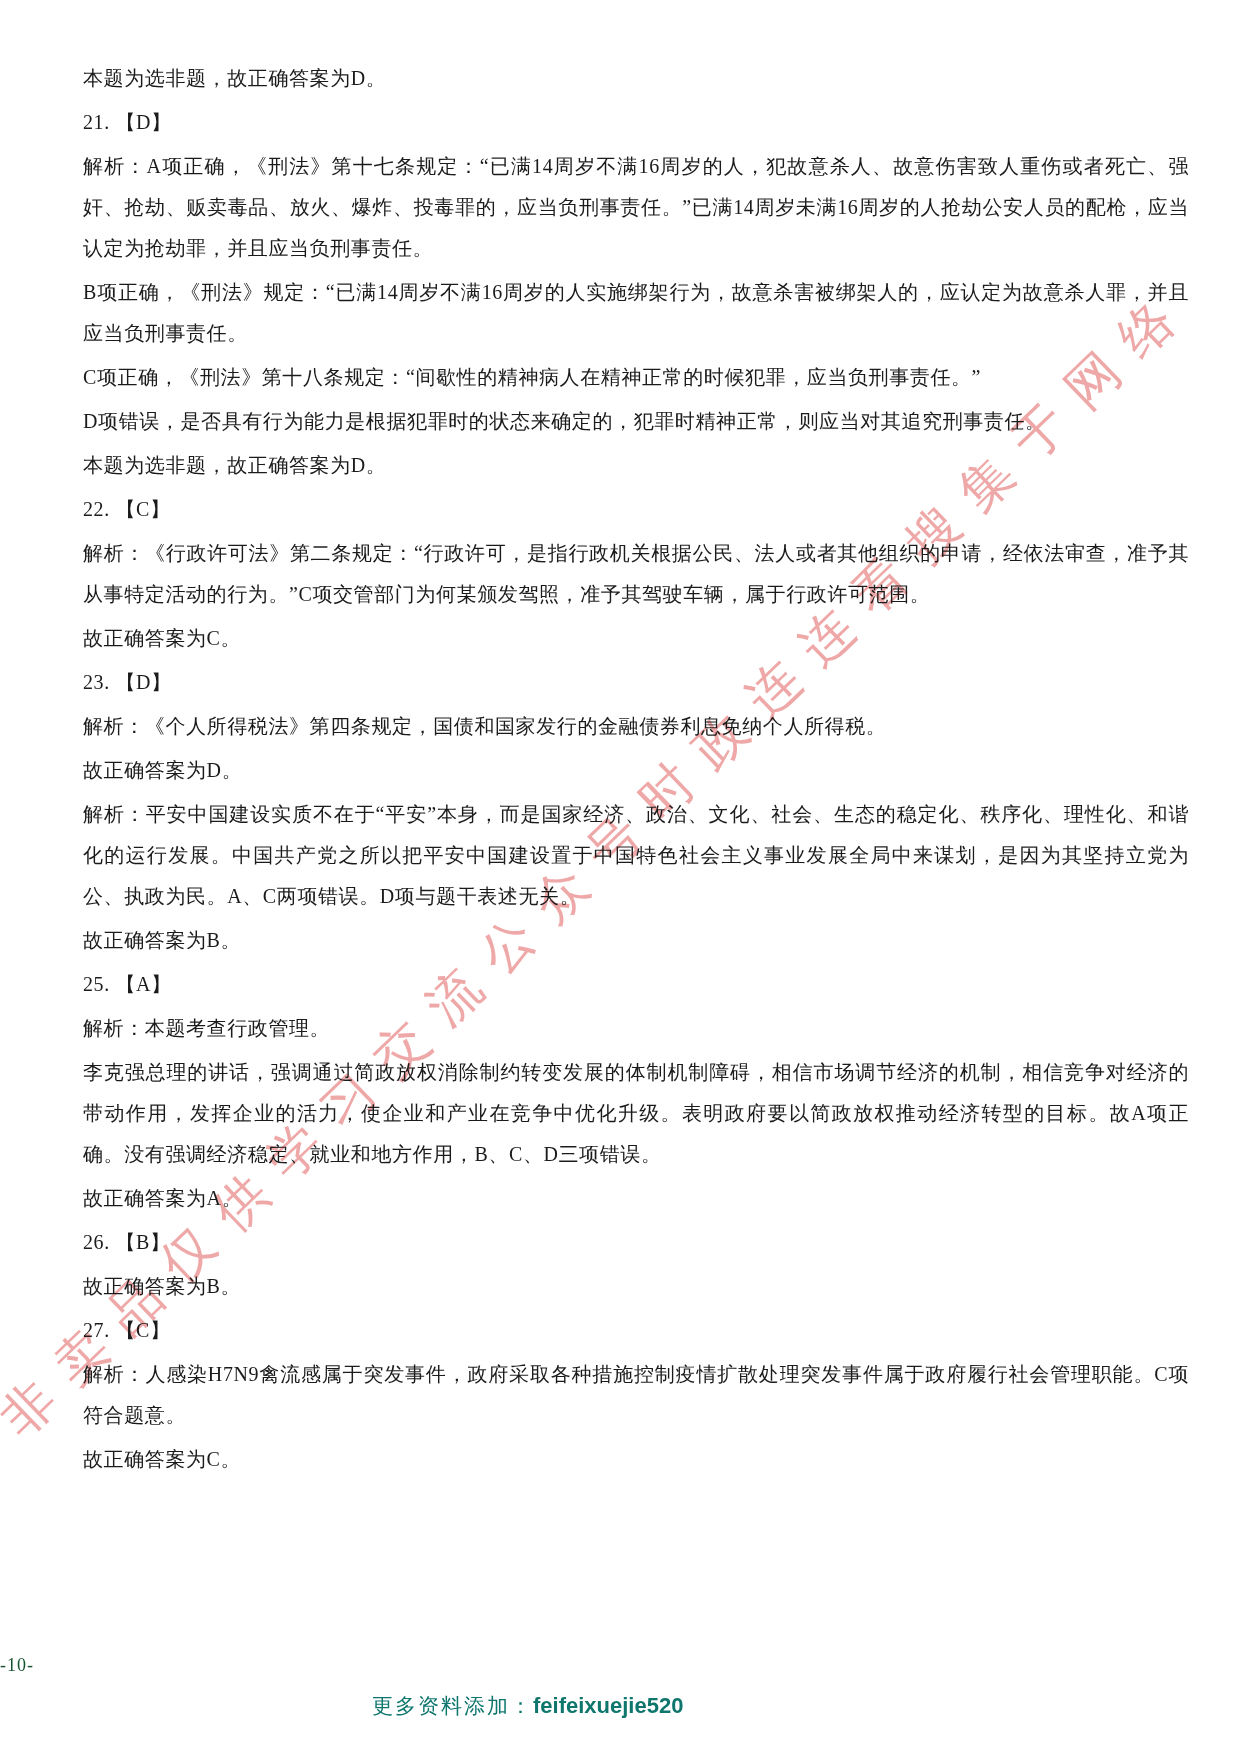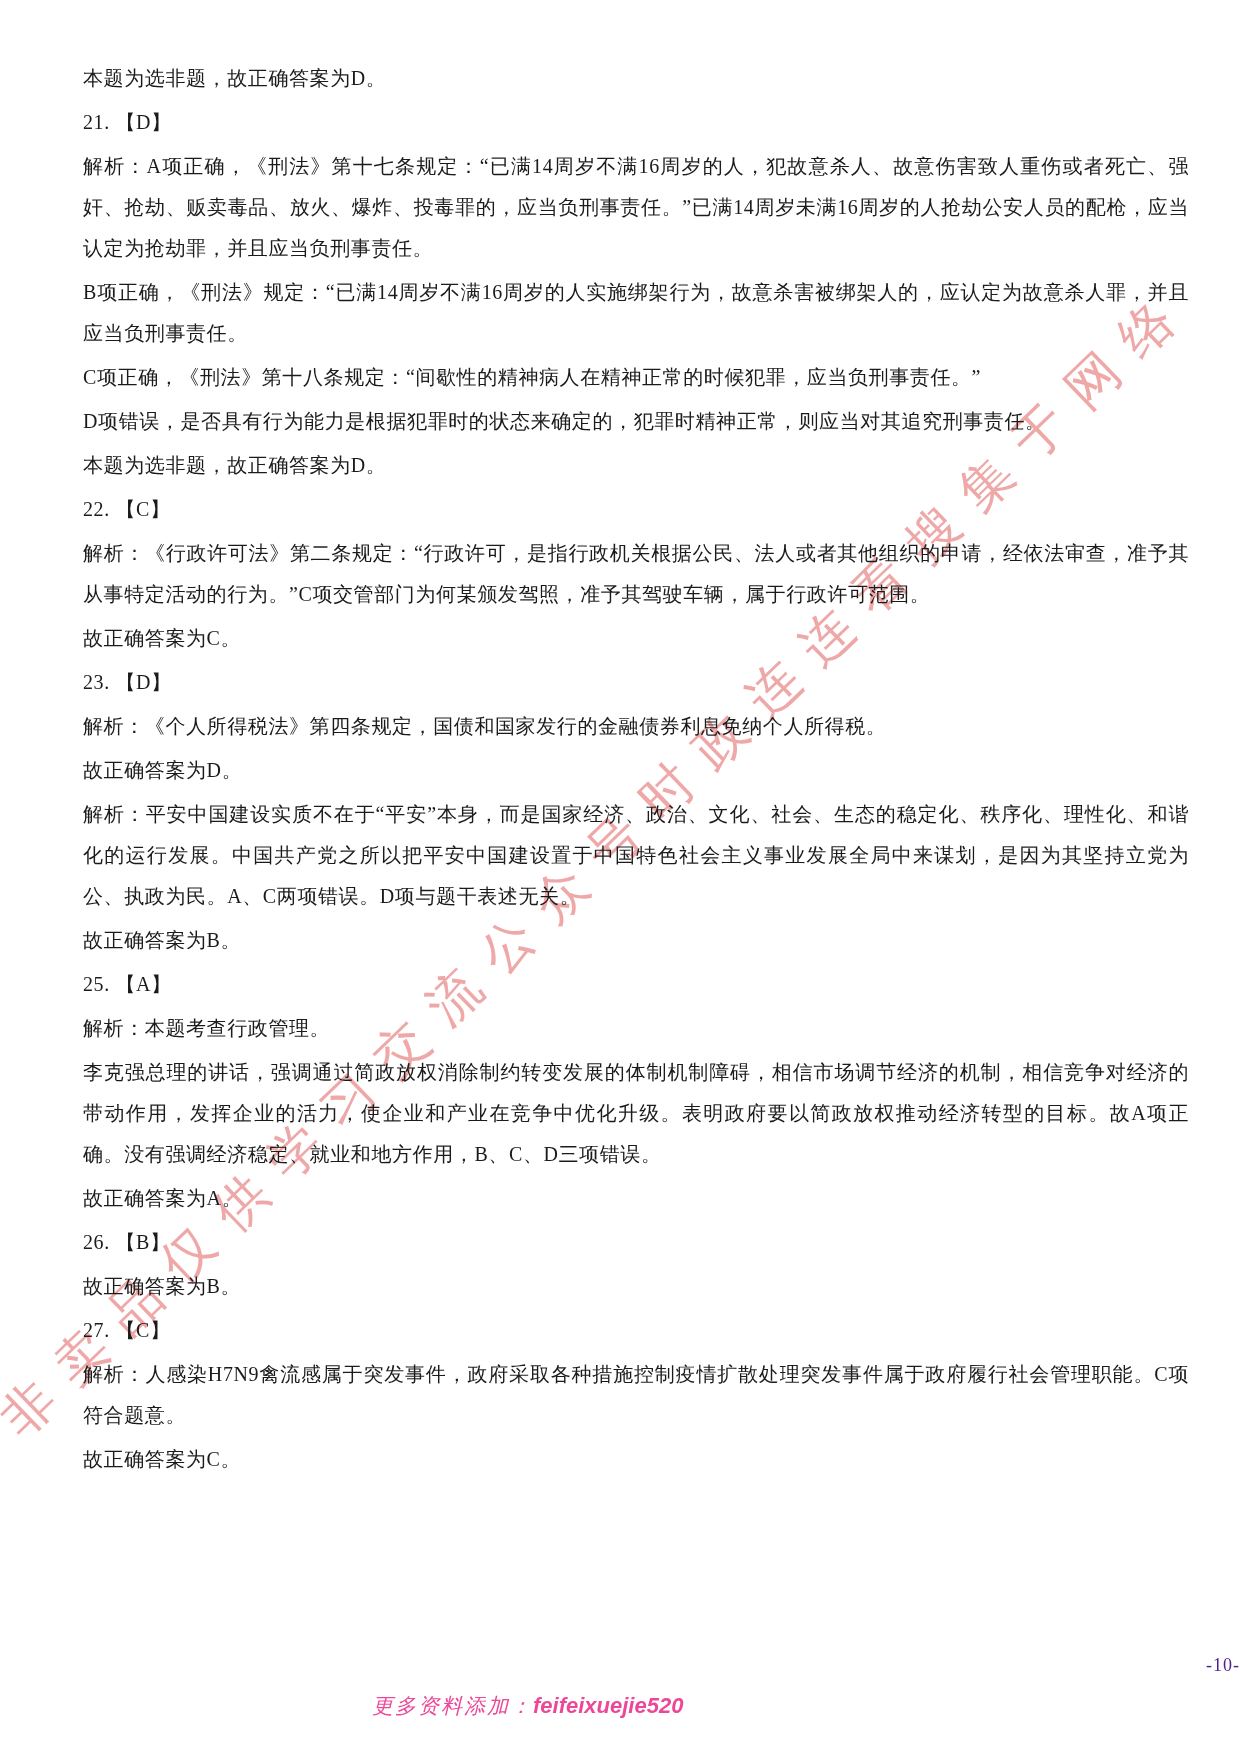--- a/index.html
+++ b/index.html
@@ -46,11 +46,11 @@
     position:absolute;
     left:0;top:1655px;
     width:100%;
-    text-align:right;
+    text-align:left;
     font-size:18px;
     letter-spacing:1px;
     z-index:1;
-    color:#4c1d95;
+    color:#14532d;
   }
   .footer{
     position:absolute;

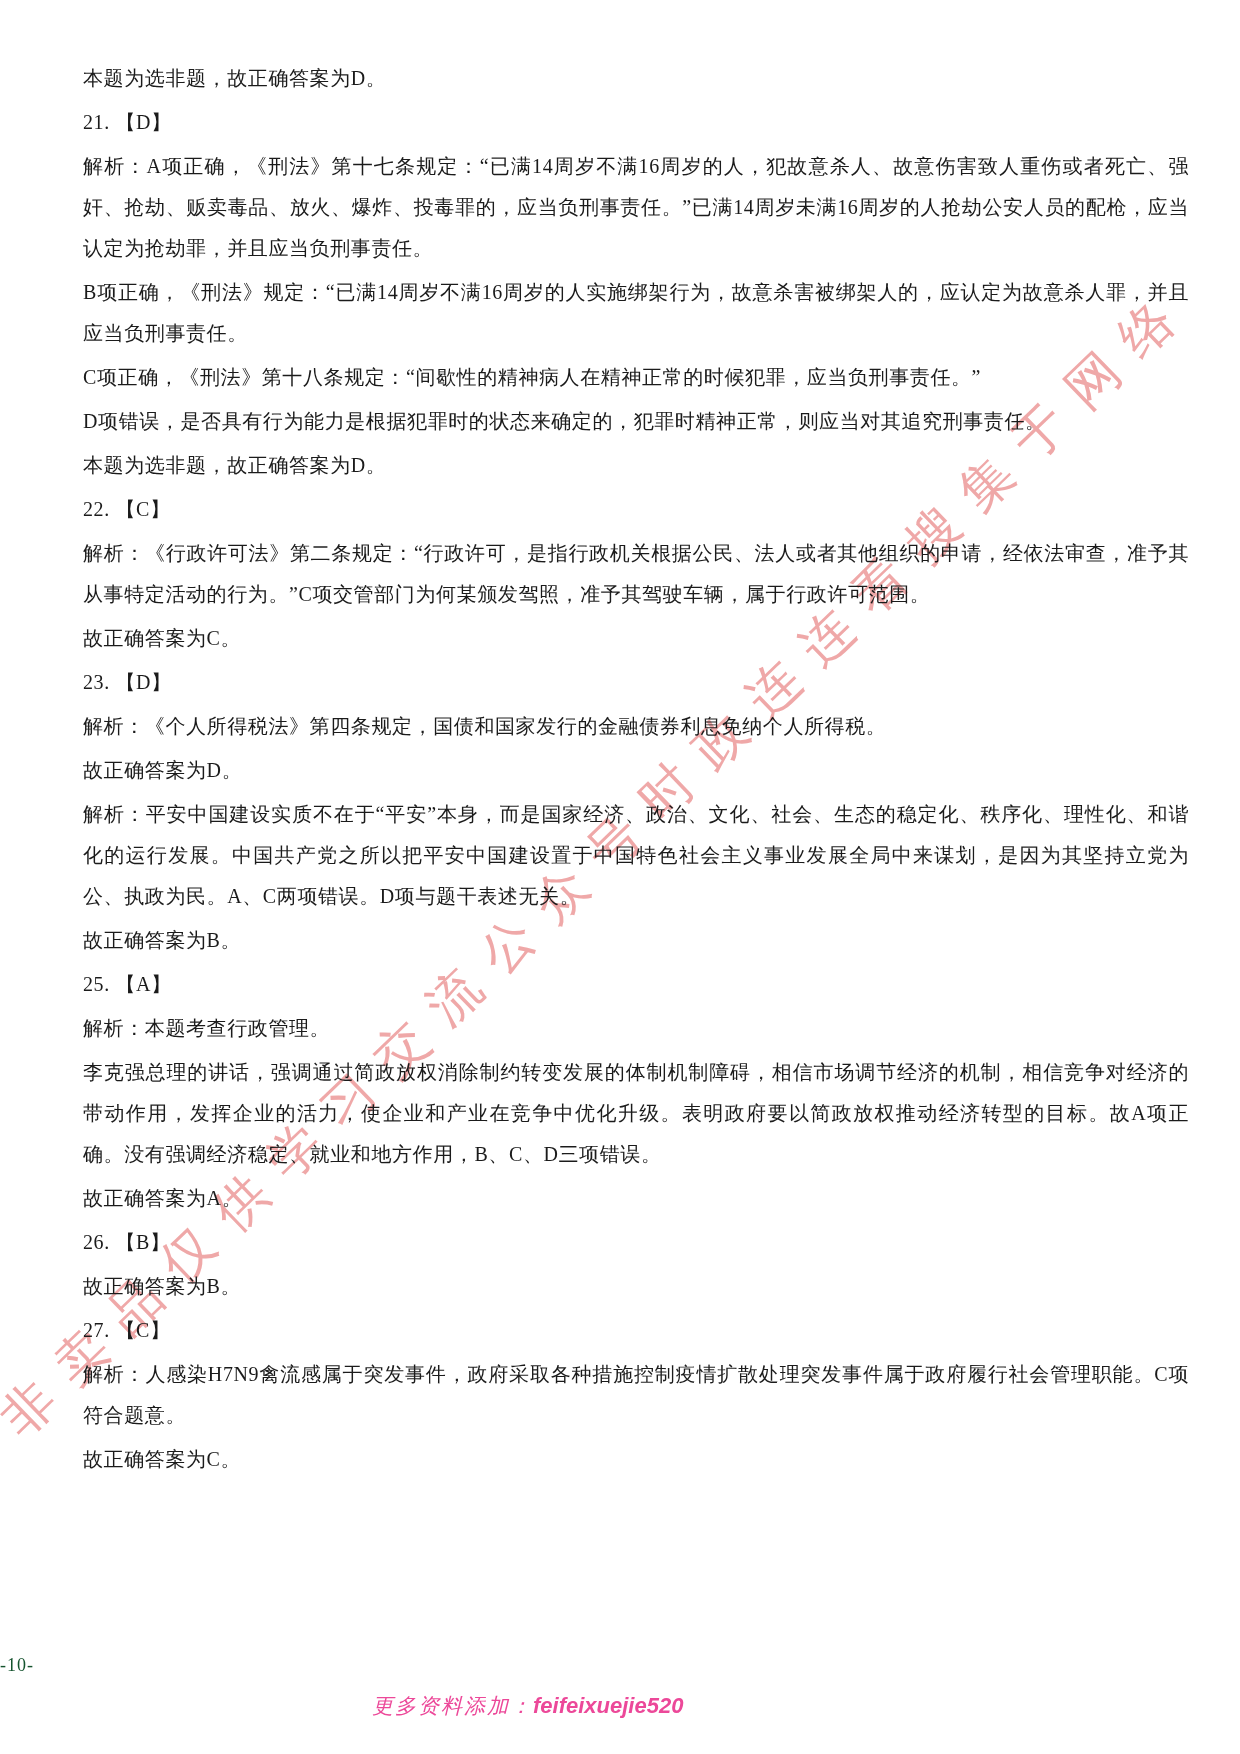--- a/index.html
+++ b/index.html
@@ -58,8 +58,7 @@
     z-index:1;
     font-size:21px;
     white-space:nowrap;
-    color:#ec4899;
-    font-style:italic;
+    color:#0f766e;
   }
   .footer .cn{
     font-family:"Liberation Serif","DejaVu Serif",serif;

